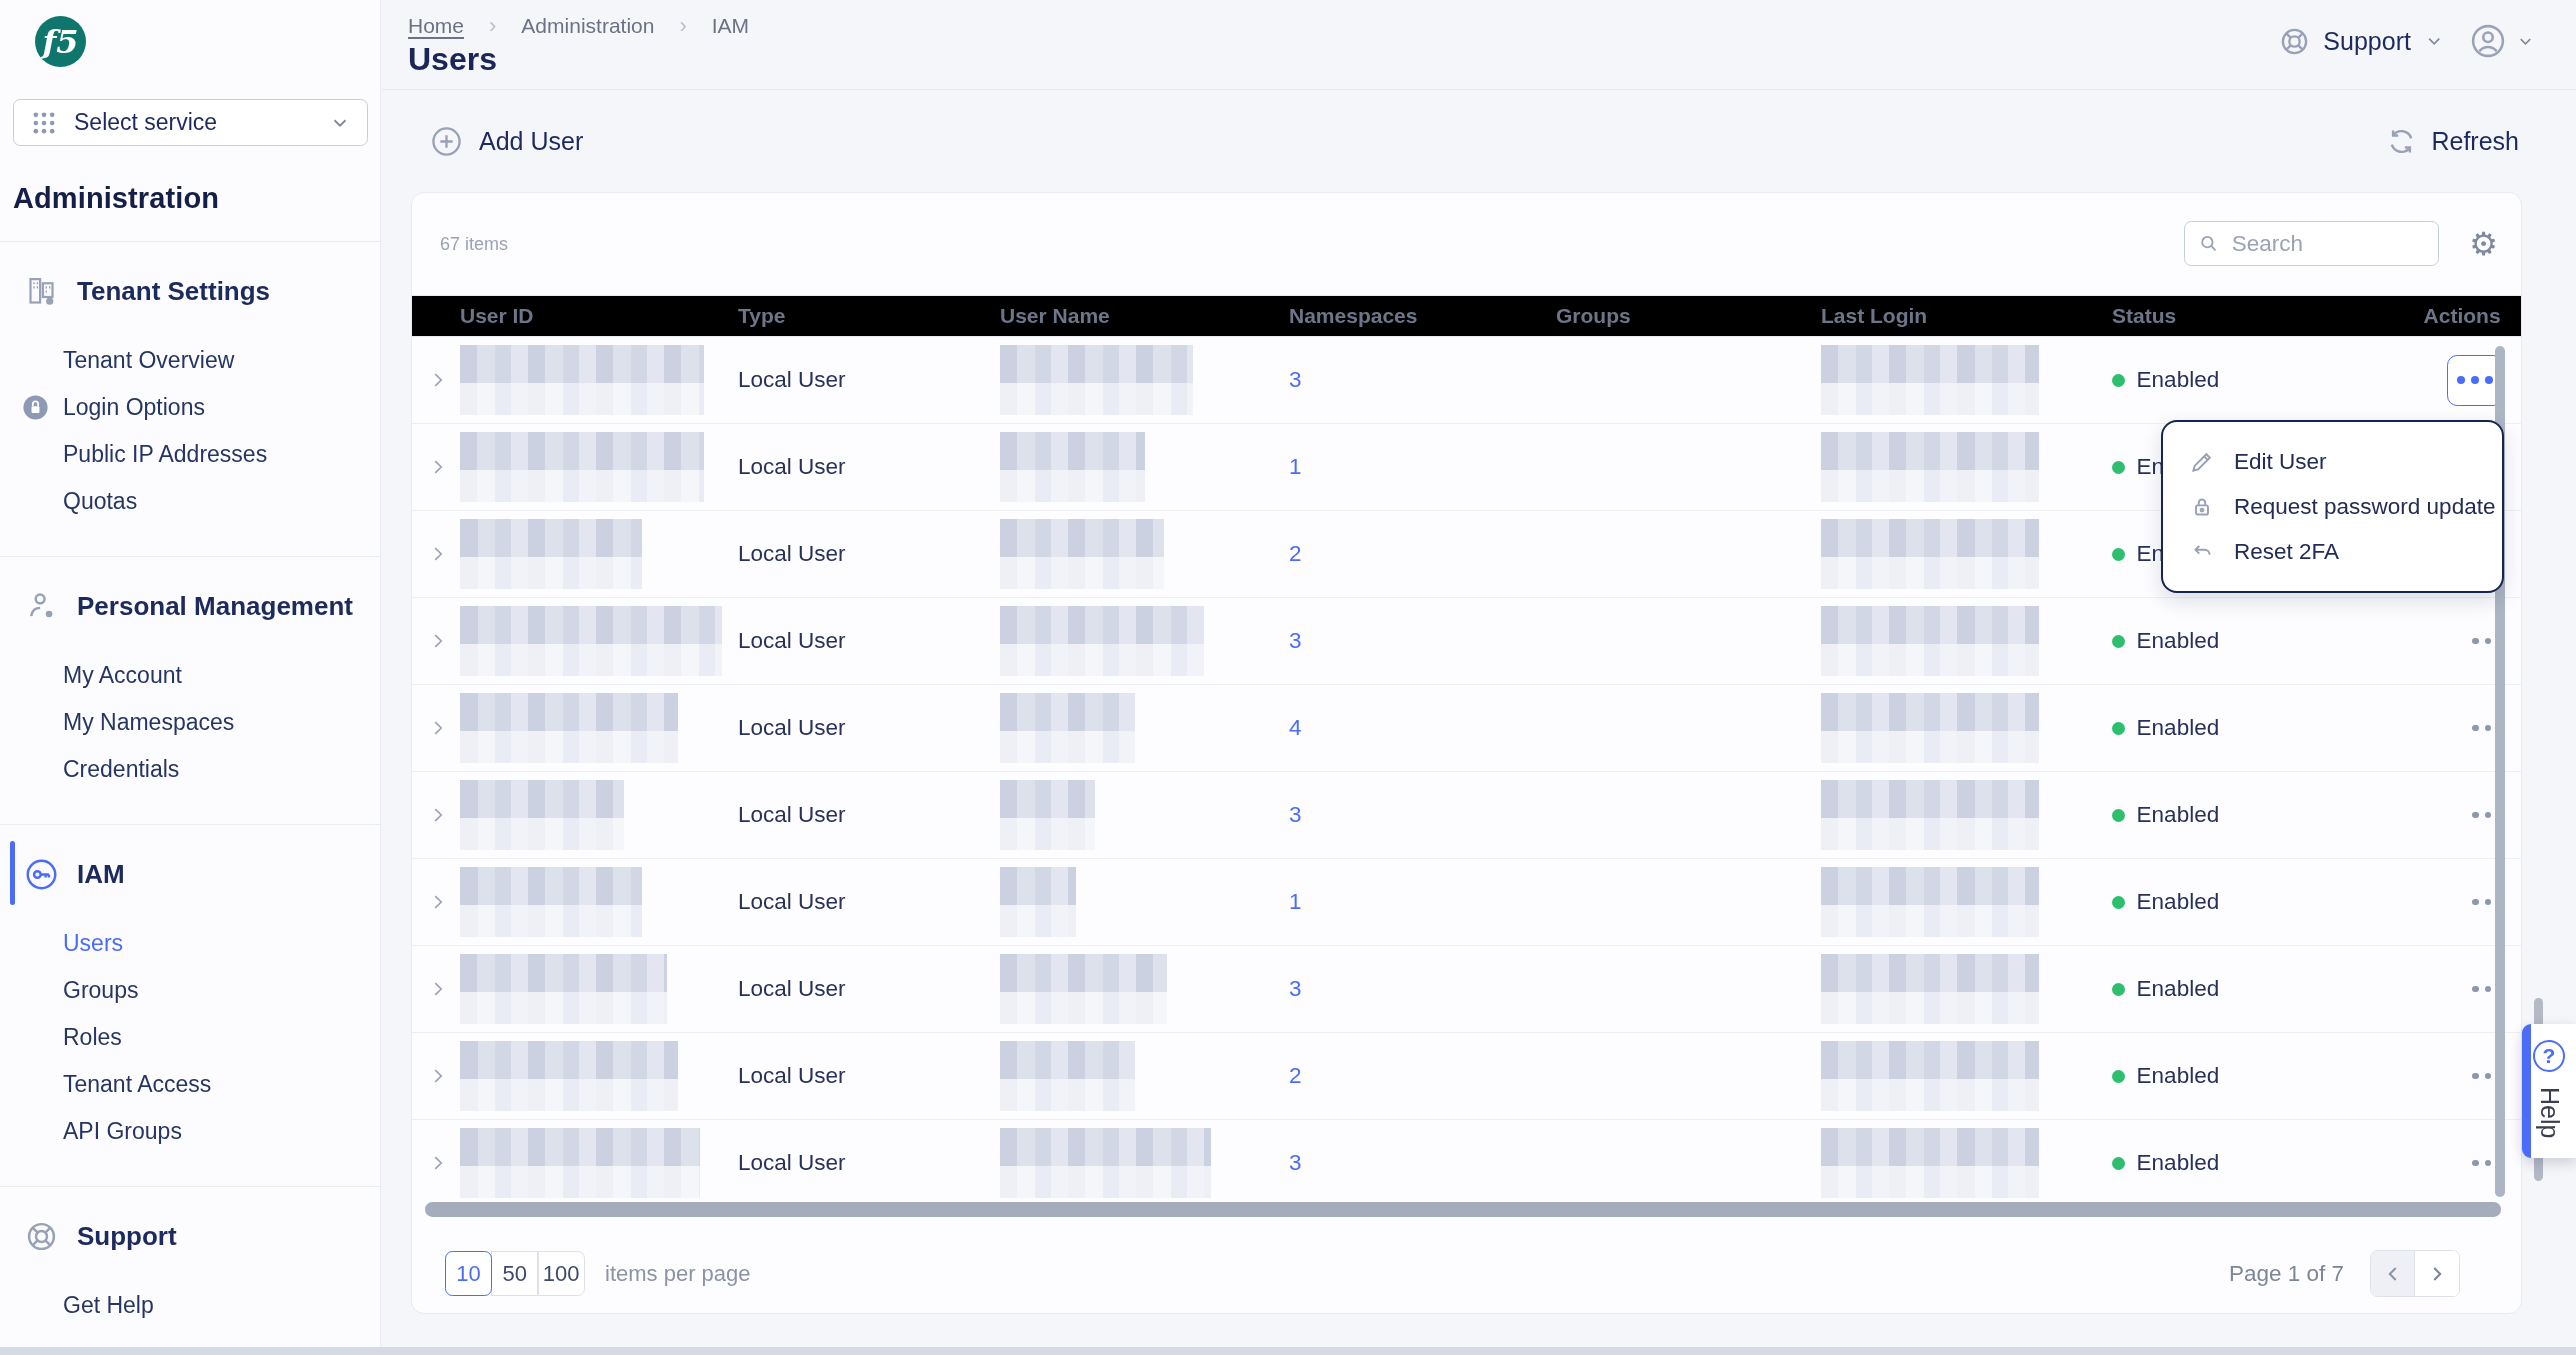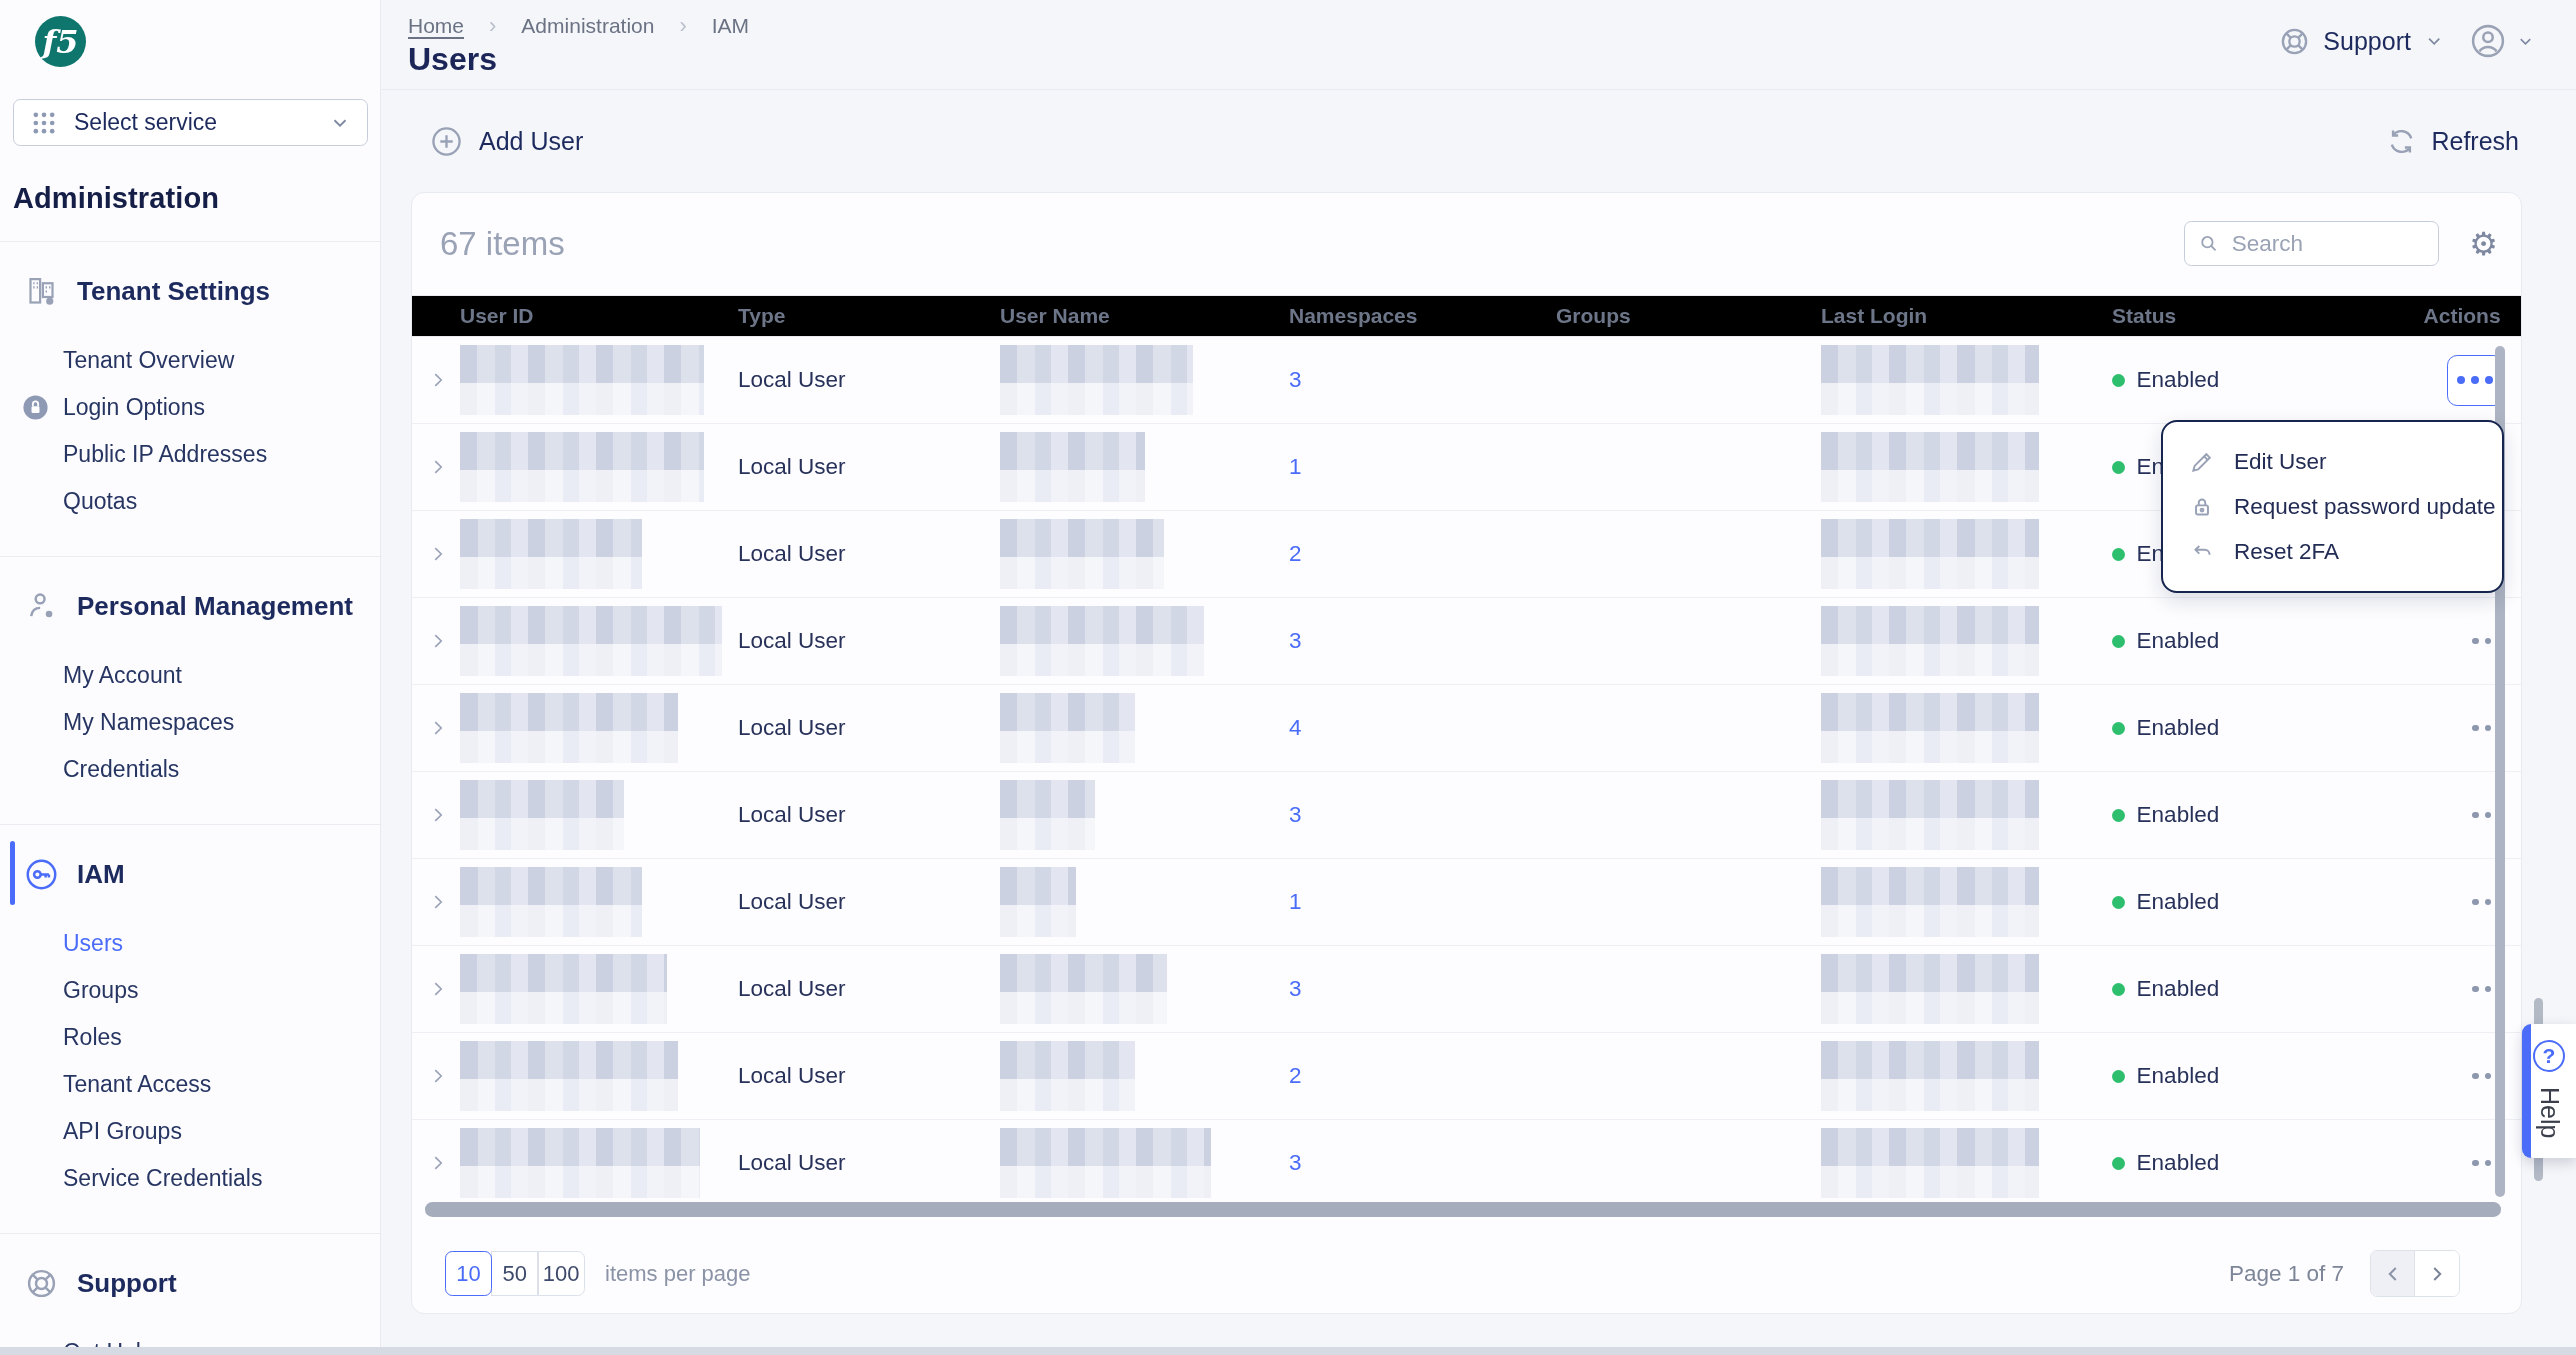--- a/index.html
+++ b/index.html
@@ -51,7 +51,7 @@
   
   .card{position:absolute;left:411px;top:192px;width:2111px;height:1122px;background:var(--card-bg);
         border:0.7px solid #e8eaf1;border-radius:13px;}
-  .items-count{position:absolute;left:28px;top:0;height:102px;display:flex;align-items:center;font-size:33px;color:var(--gray-400);text-align:center;}
+  .items-count{position:absolute;left:28px;top:0;height:102px;display:flex;align-items:center;font-size:18px;color:var(--gray-400);text-align:center;}
   .search-box{position:absolute;right:82px;top:28px;width:255px;height:45px;border:0.7px solid var(--input-br);
               border-radius:7.3px;background:#fff;display:flex;align-items:center;padding:0 13px;gap:10.2px;}
   .search-box input{border:none;outline:none;font-size:22.5px;color:#333;width:100%;background:transparent;

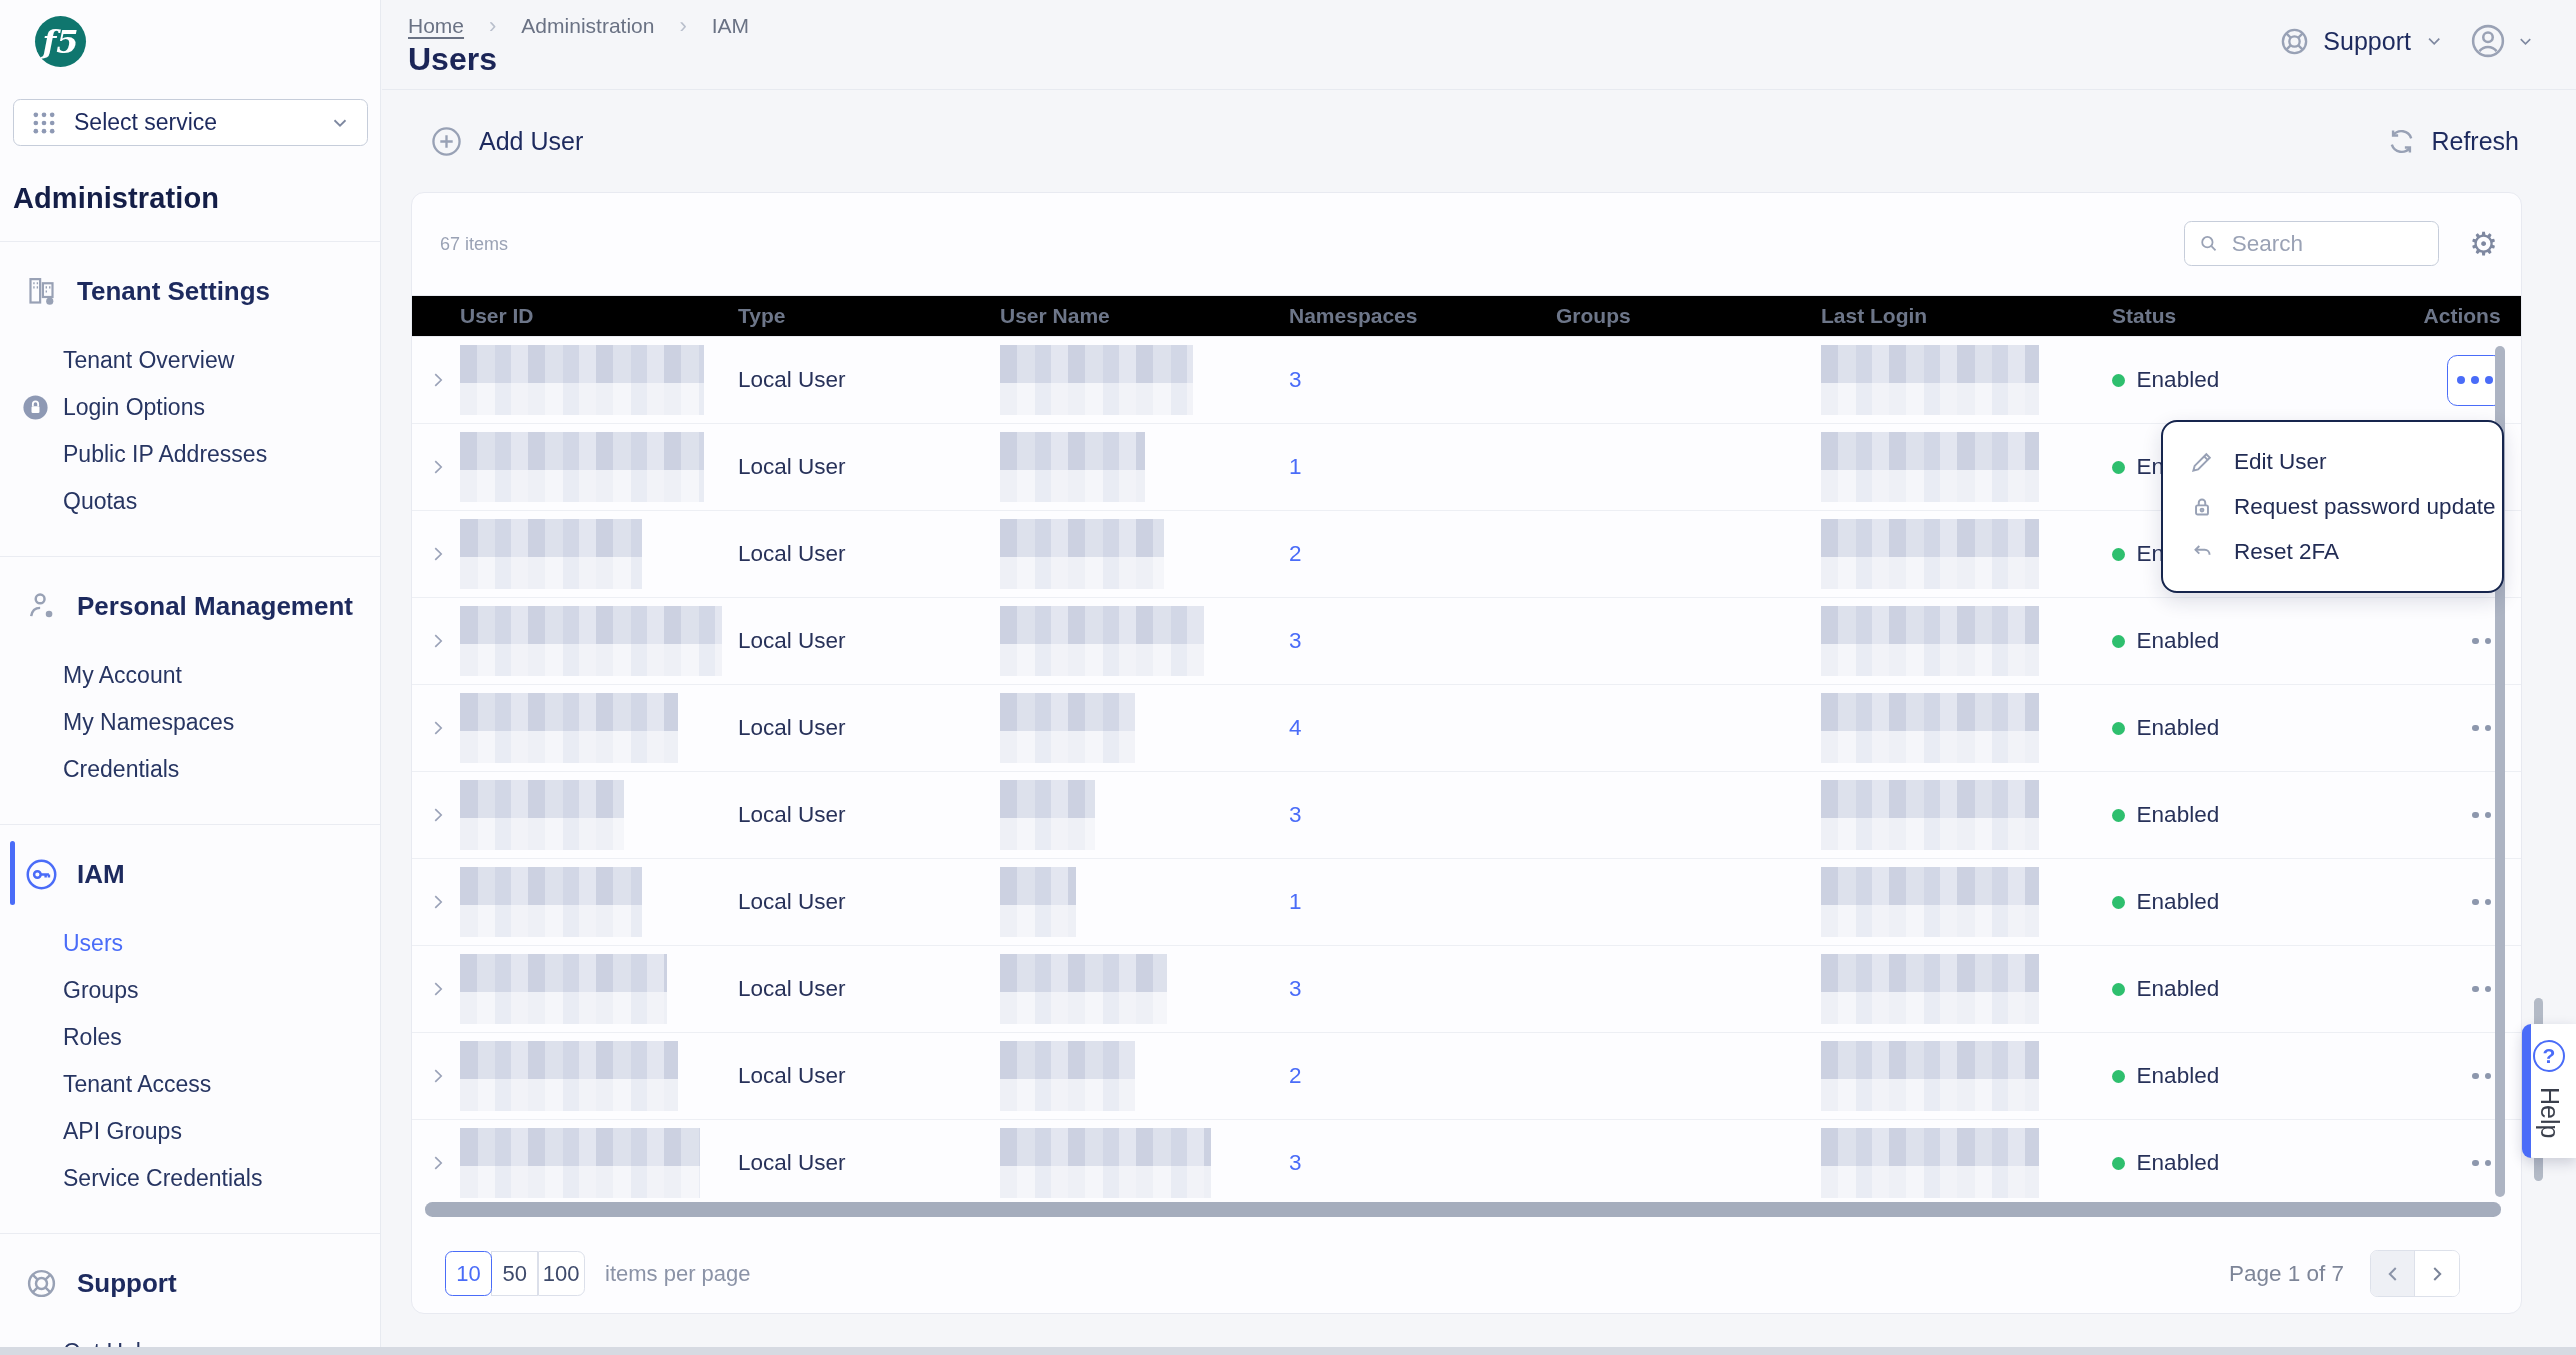--- a/index.html
+++ b/index.html
@@ -223,9 +223,6 @@
     <div class="sb-item">
         <span>API Groups</span>
       </div>
-    <div class="sb-item">
-        <span>Service Credentials</span>
-      </div>
   </div>
   <div class="sb-div"></div>
 

